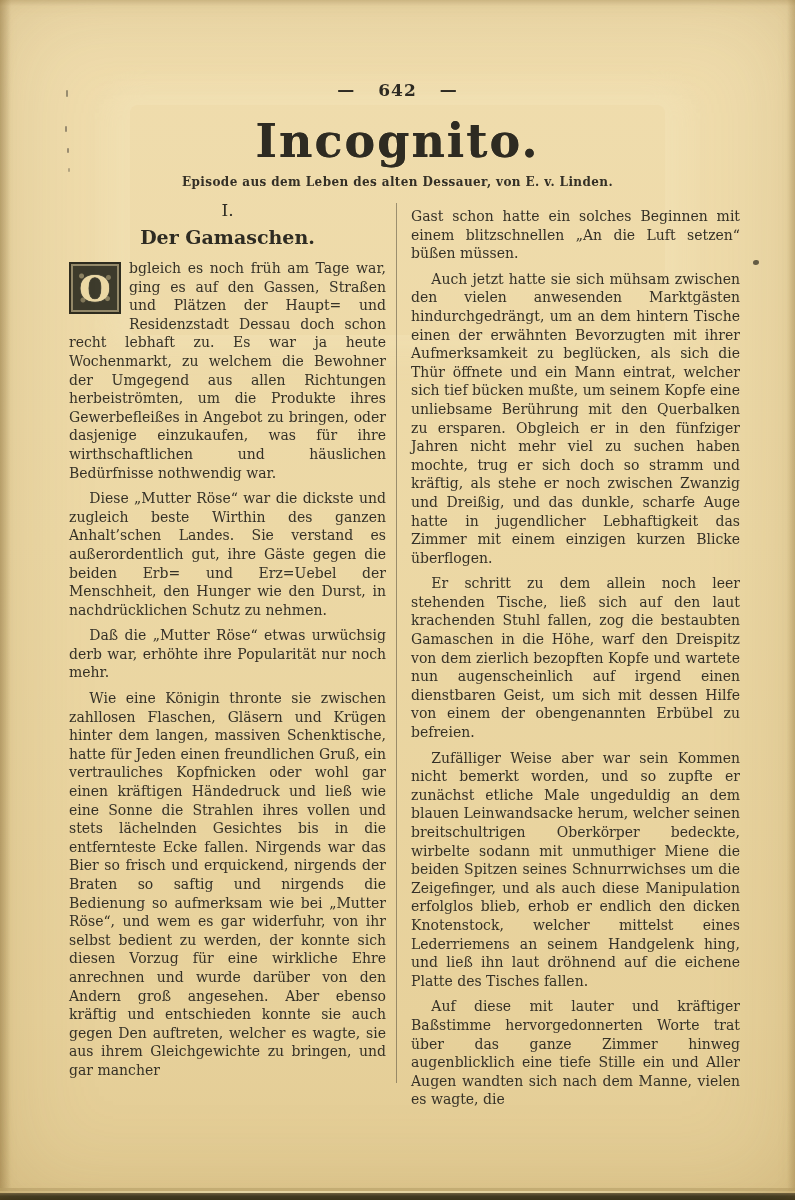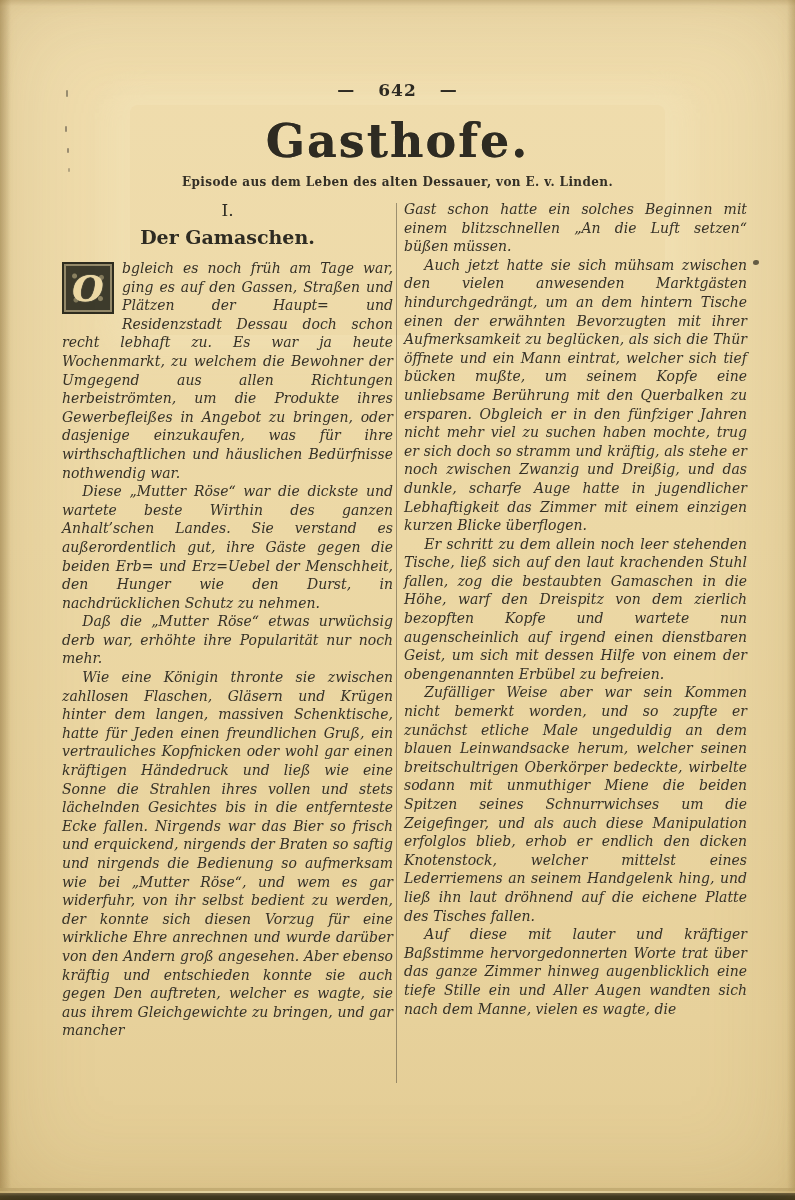--- a/index.html
+++ b/index.html
@@ -178,7 +178,7 @@
 
   <div class="pageno">— 642 —</div>
 
-  <h1 class="title">Gasthofe.</h1>
+  <h1 class="title">Incognito.</h1>
 
   <div class="subtitle">Episode aus dem Leben des alten Dessauer, von E. v. Linden.</div>
 

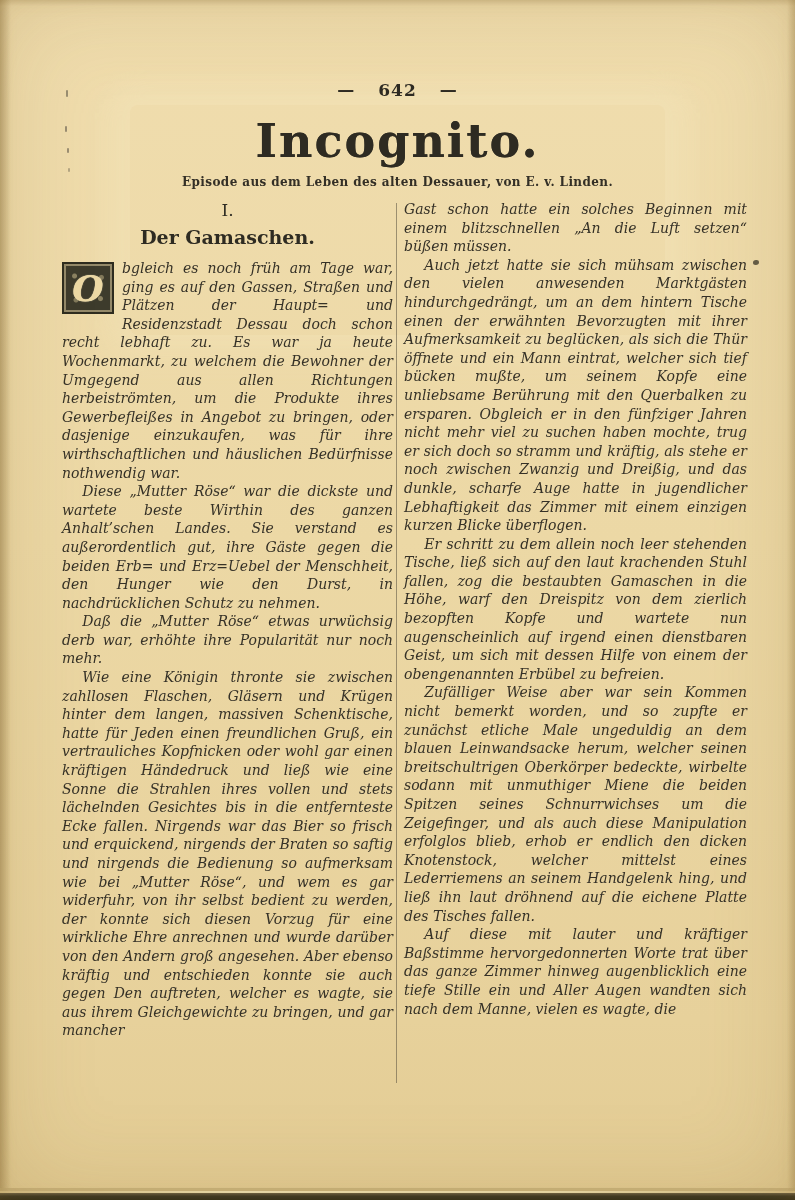--- a/index.html
+++ b/index.html
@@ -84,7 +84,7 @@
     margin: 0 0 12px 0;
   }
   .para {
-    margin: 0;
+    margin: 7px;
     font-size: 14px;
     line-height: 18.6px;
     text-align: justify;
@@ -93,7 +93,6 @@
     hyphens: auto;
     -webkit-hyphens: auto;
     overflow-wrap: break-word;
-    font-style: italic;
   }
   .para.first { text-indent: 0; }
   .dropcap {

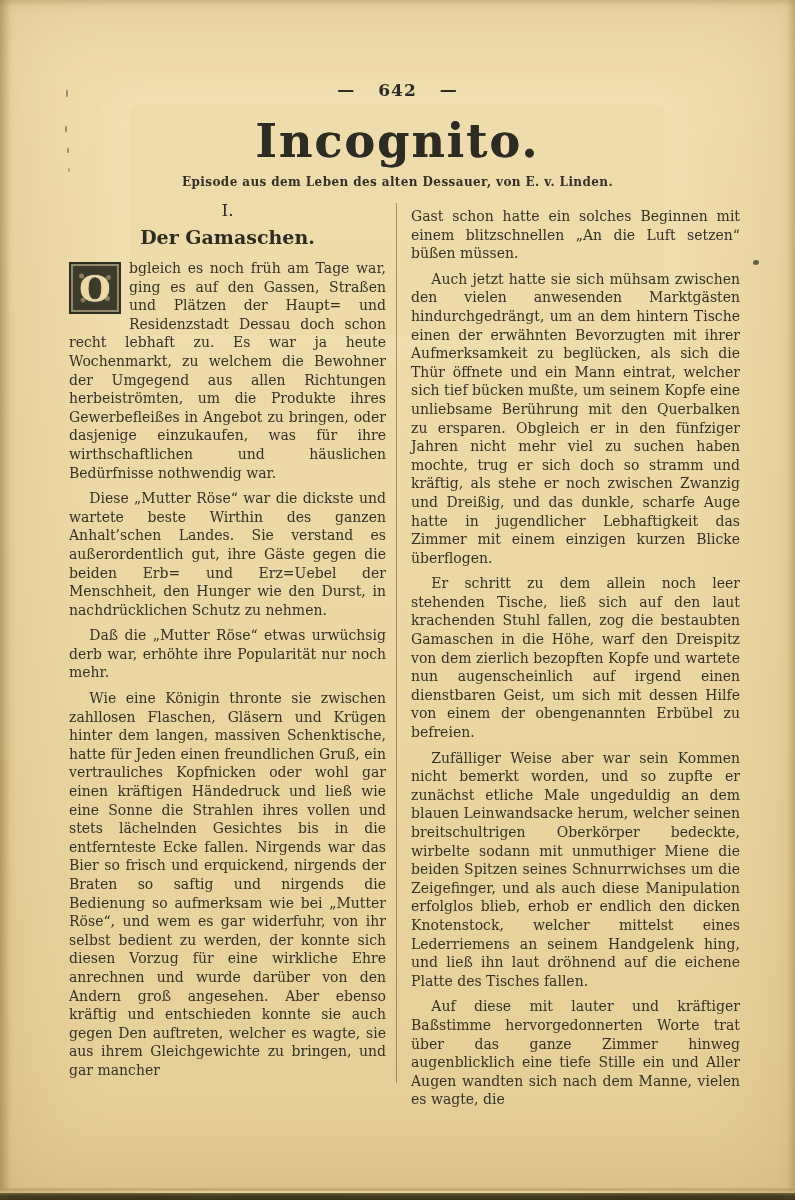--- a/index.html
+++ b/index.html
@@ -188,7 +188,7 @@
     <div class="chap-title">Der Gamaschen.</div>
 
   <p class="para first" lang="de"><span class="dropcap">O</span>bgleich es noch früh am Tage war, ging es auf den Gassen, Straßen und Plätzen der Haupt= und Residenzstadt Dessau doch schon recht lebhaft zu. Es war ja heute Wochenmarkt, zu welchem die Bewohner der Umgegend aus allen Richtungen herbeiströmten, um die Produkte ihres Gewerbefleißes in Angebot zu bringen, oder dasjenige einzukaufen, was für ihre wirthschaftlichen und häuslichen Bedürfnisse nothwendig war.</p>
-      <p class="para" lang="de">Diese „Mutter Röse“ war die dickste und wartete beste Wirthin des ganzen Anhalt’schen Landes. Sie verstand es außerordentlich gut, ihre Gäste gegen die beiden Erb= und Erz=Uebel der Menschheit, den Hunger wie den Durst, in nachdrücklichen Schutz zu nehmen.</p>
+      <p class="para" lang="de">Diese „Mutter Röse“ war die dickste und zugleich beste Wirthin des ganzen Anhalt’schen Landes. Sie verstand es außerordentlich gut, ihre Gäste gegen die beiden Erb= und Erz=Uebel der Menschheit, den Hunger wie den Durst, in nachdrücklichen Schutz zu nehmen.</p>
       <p class="para" lang="de">Daß die „Mutter Röse“ etwas urwüchsig derb war, erhöhte ihre Popularität nur noch mehr.</p>
       <p class="para" lang="de">Wie eine Königin thronte sie zwischen zahllosen Flaschen, Gläsern und Krügen hinter dem langen, massiven Schenktische, hatte für Jeden einen freundlichen Gruß, ein vertrauliches Kopfnicken oder wohl gar einen kräftigen Händedruck und ließ wie eine Sonne die Strahlen ihres vollen und stets lächelnden Gesichtes bis in die entfernteste Ecke fallen. Nirgends war das Bier so frisch und erquickend, nirgends der Braten so saftig und nirgends die Bedienung so aufmerksam wie bei „Mutter Röse“, und wem es gar widerfuhr, von ihr selbst bedient zu werden, der konnte sich diesen Vorzug für eine wirkliche Ehre anrechnen und wurde darüber von den Andern groß angesehen. Aber ebenso kräftig und entschieden konnte sie auch gegen Den auftreten, welcher es wagte, sie aus ihrem Gleichgewichte zu bringen, und gar mancher</p>
     </div>

